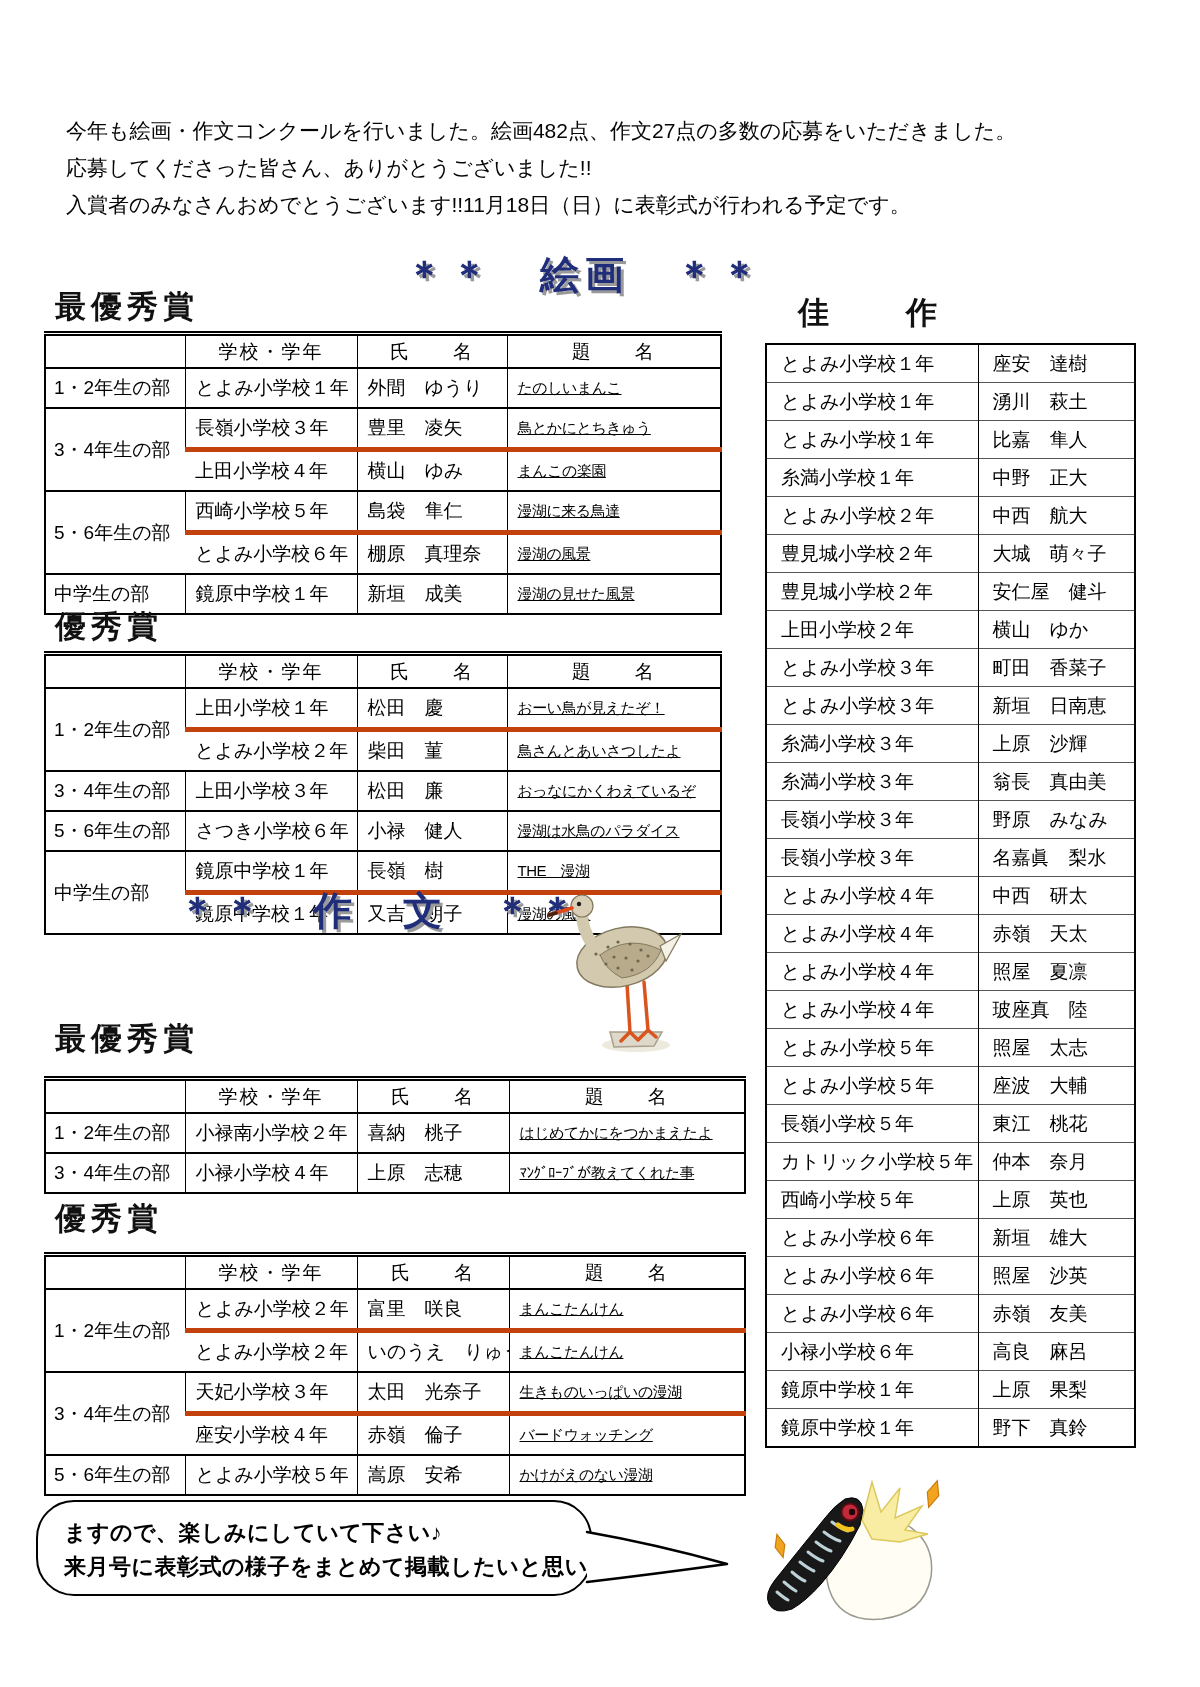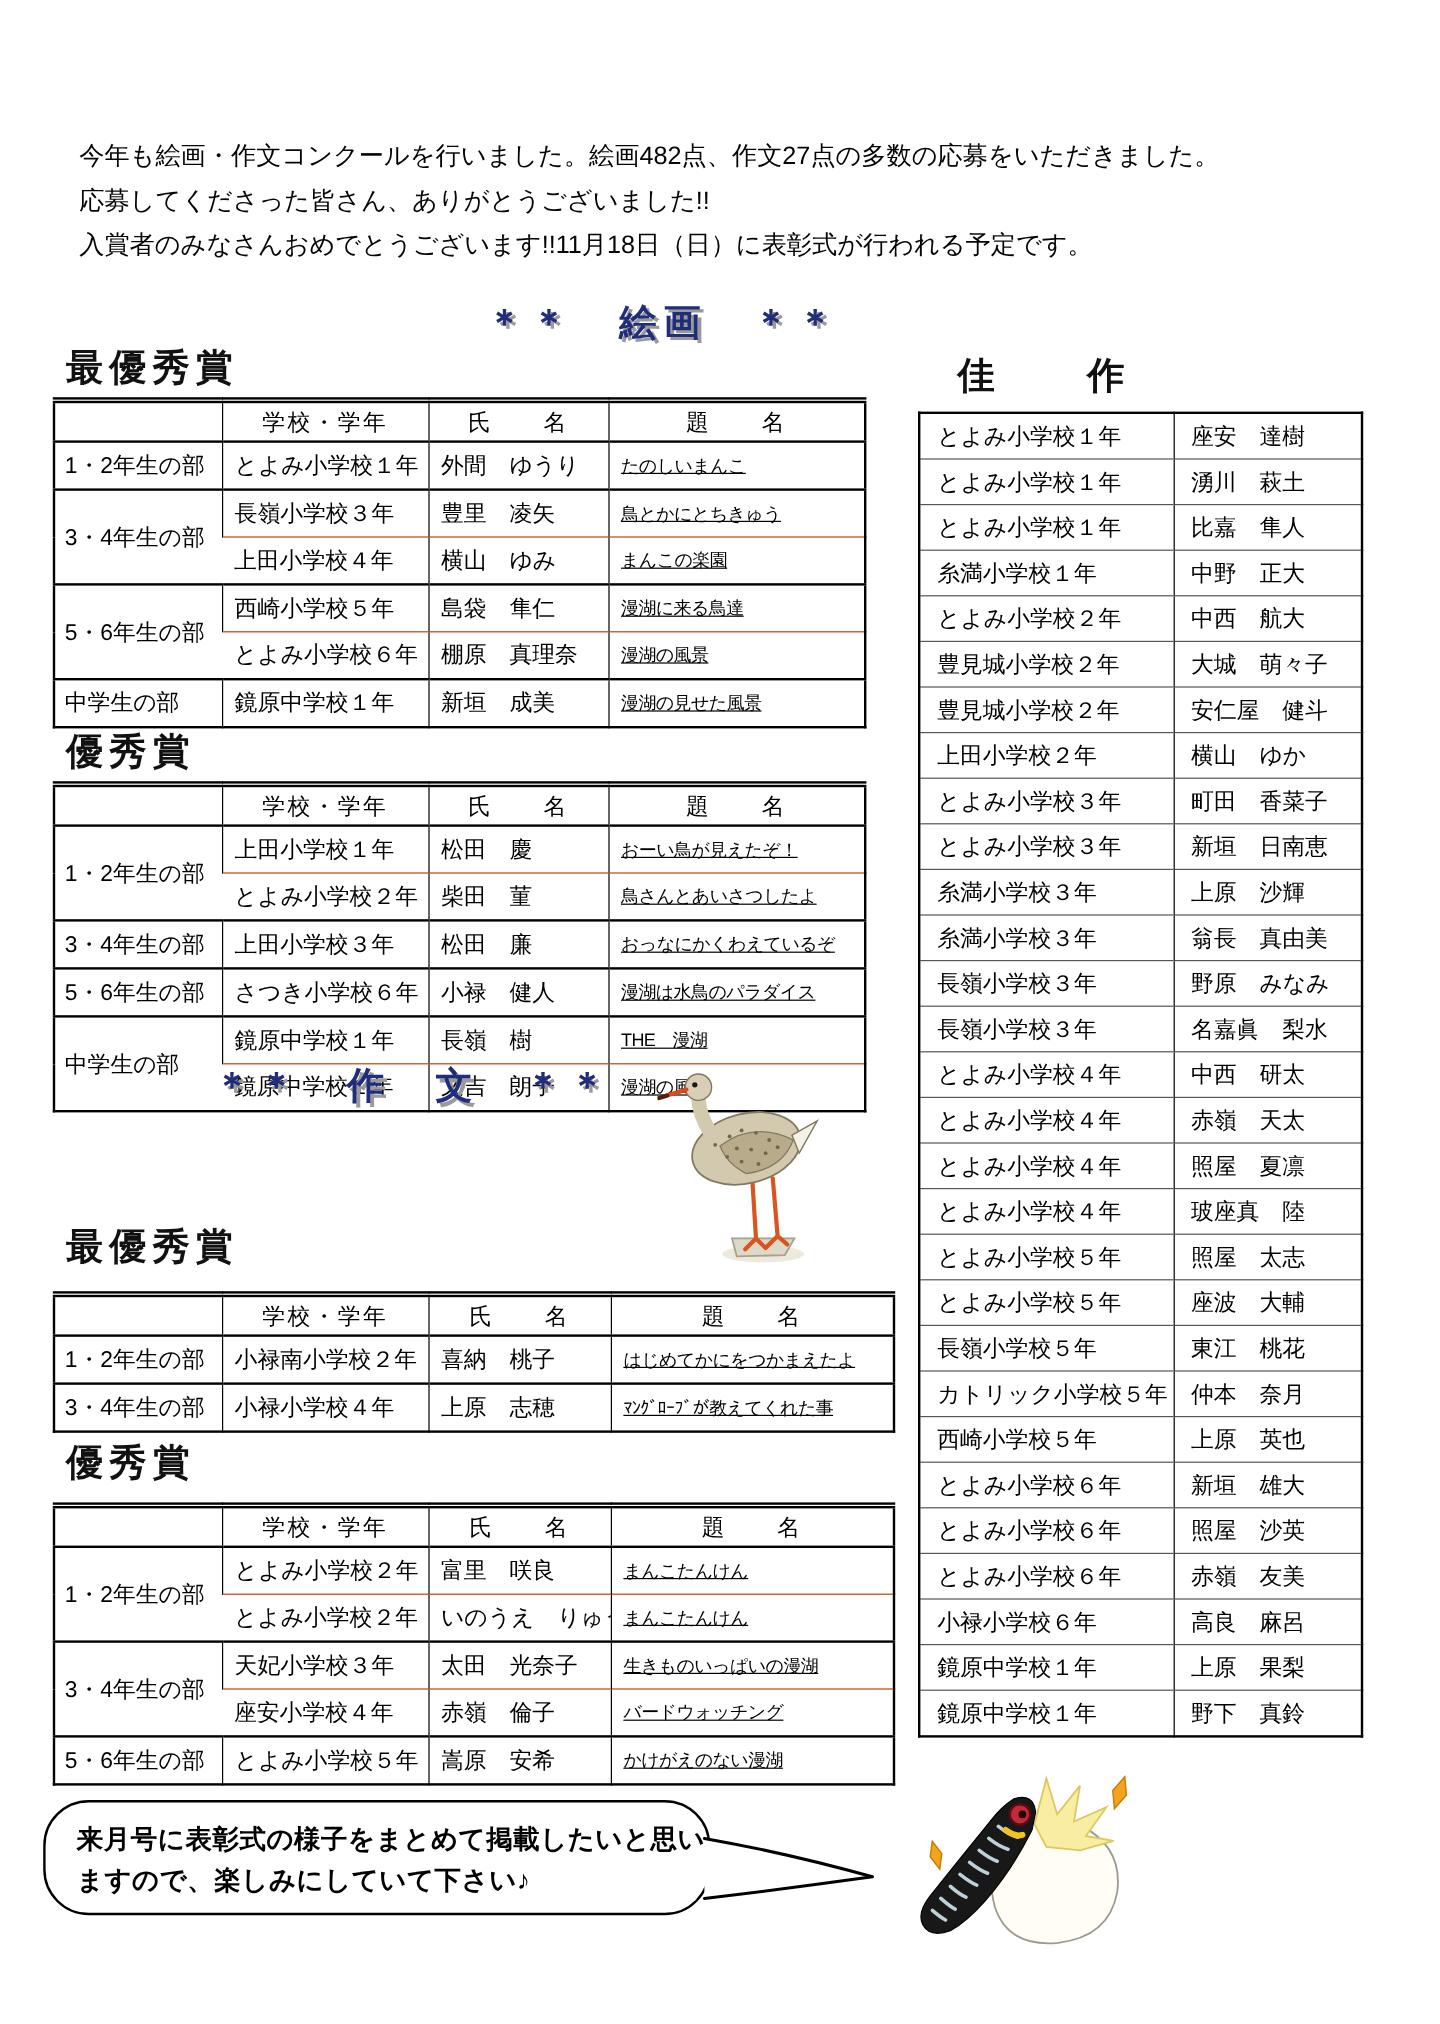--- a/index.html
+++ b/index.html
@@ -19,7 +19,7 @@
   .intro div{white-space:nowrap;}
   
   .star-header{
-    position:absolute; font-size:31px; font-weight:bold;
+    position:absolute; font-size:39px; font-weight:bold;
     font-family:"DejaVu Serif","Liberation Serif",serif;
     color:#1f2d7a; text-shadow:3px 3px 0 #9a9a9a; letter-spacing:6px; white-space:nowrap;
   }

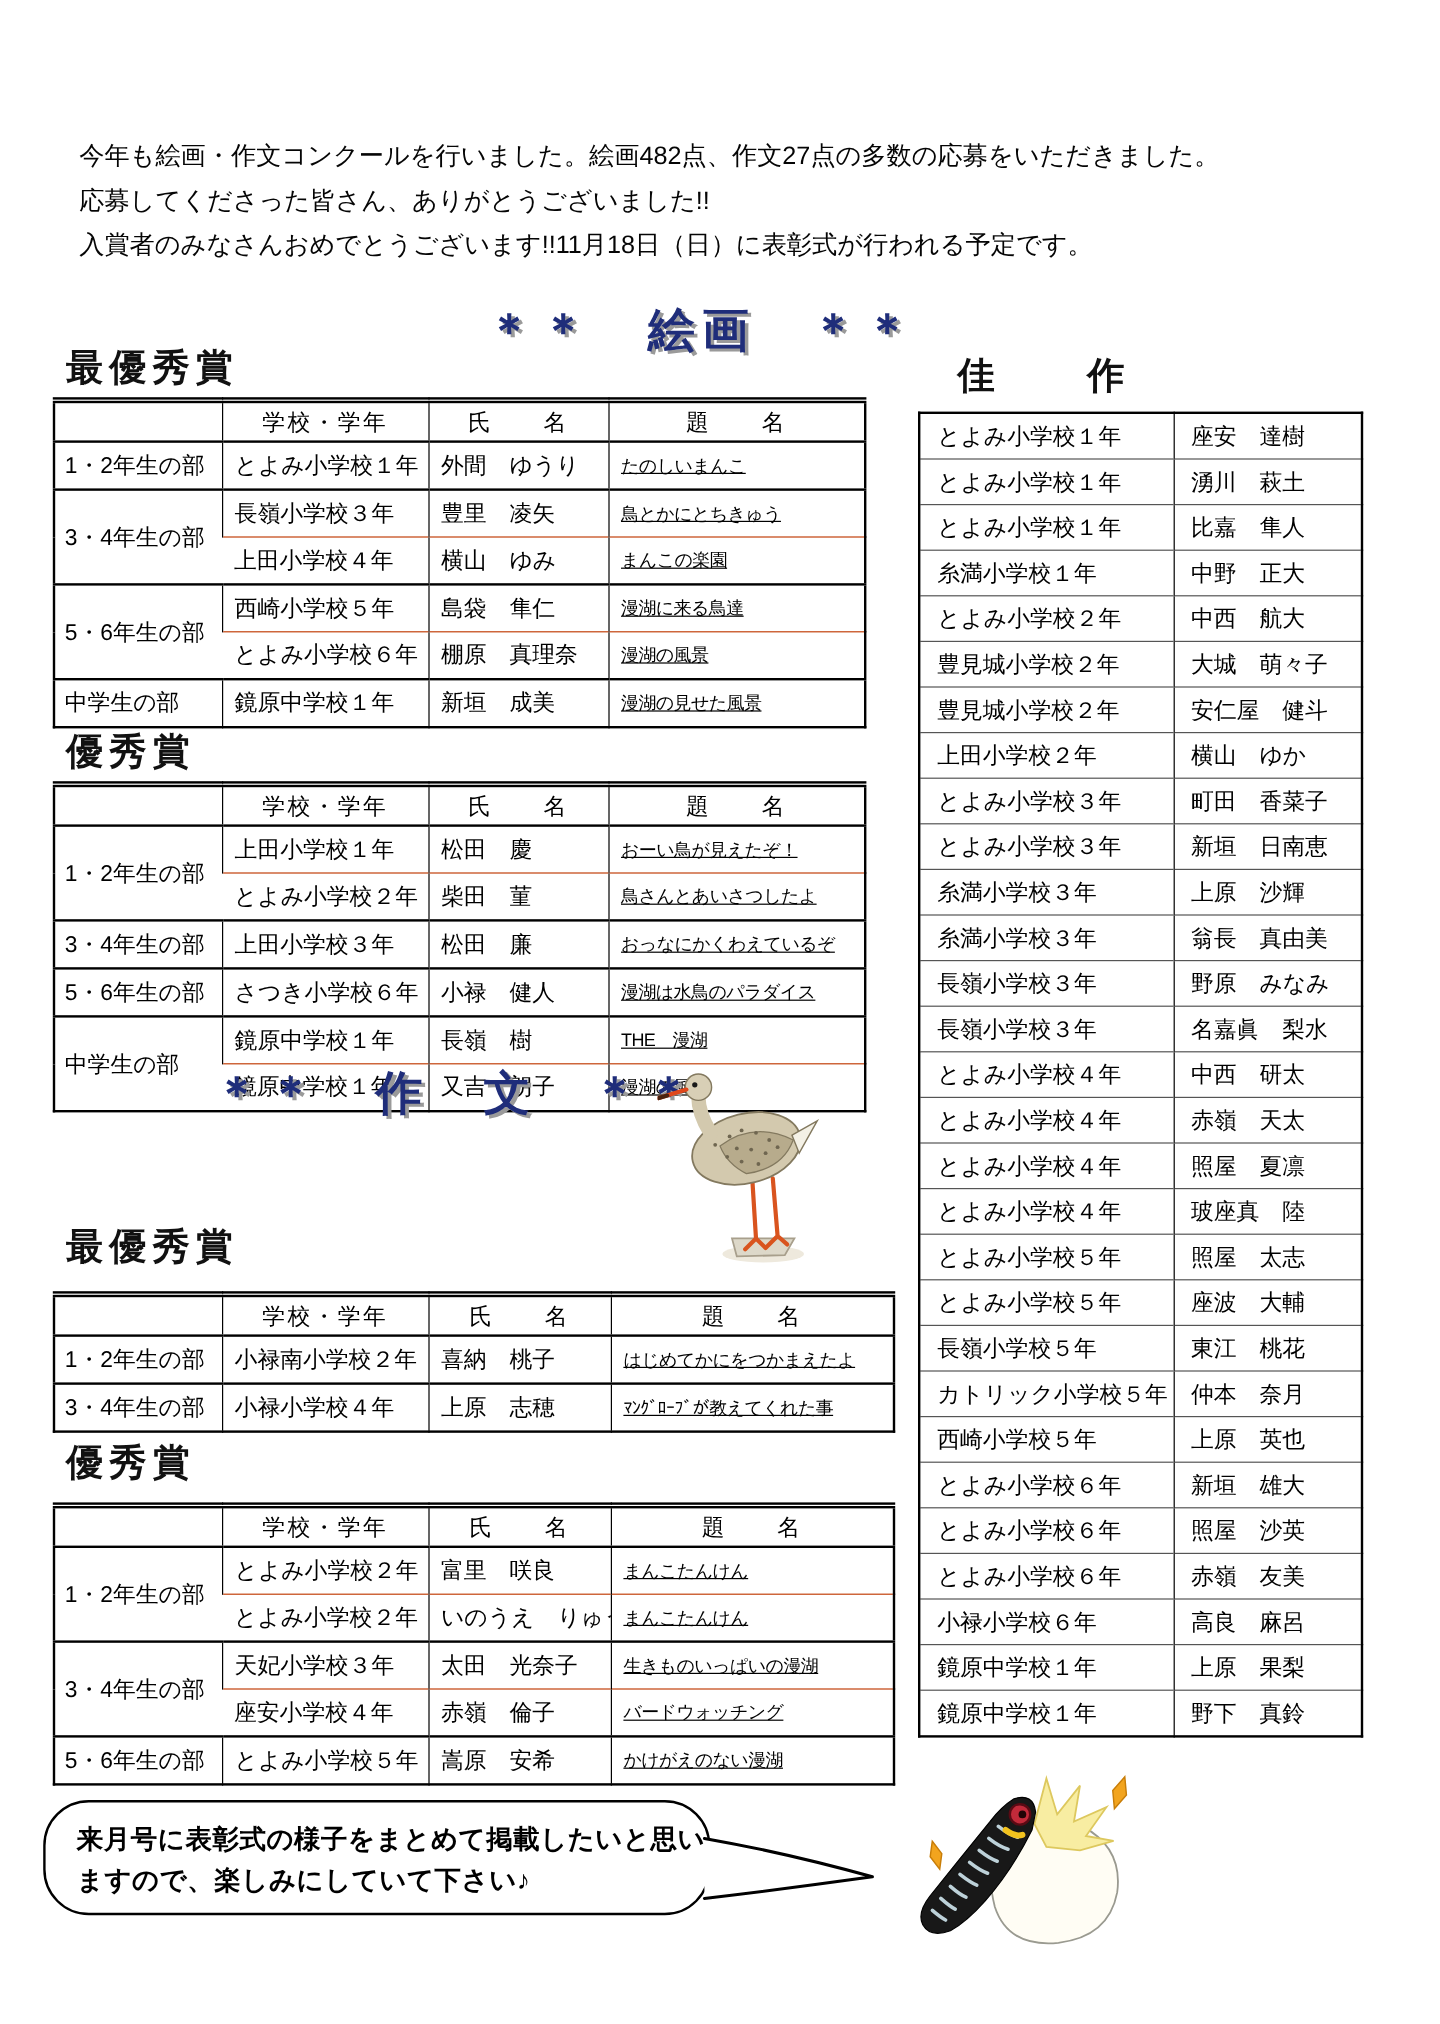--- a/index.html
+++ b/index.html
@@ -45,7 +45,7 @@
   }
   .award-table tbody td{height:38px;}
   .award-table tbody tr.gs td{border-top:2px solid #000;}
-  .award-table tbody tr.cont td{border-top:1px solid #c2410c;}
+  .award-table tbody tr.cont td{border-top:5px solid #c2410c;}
   .award-table td.ptitle{font-size:15px; letter-spacing:-0.5px;text-decoration:underline;}
   .award-table td.cat{padding-left:8px;}
   

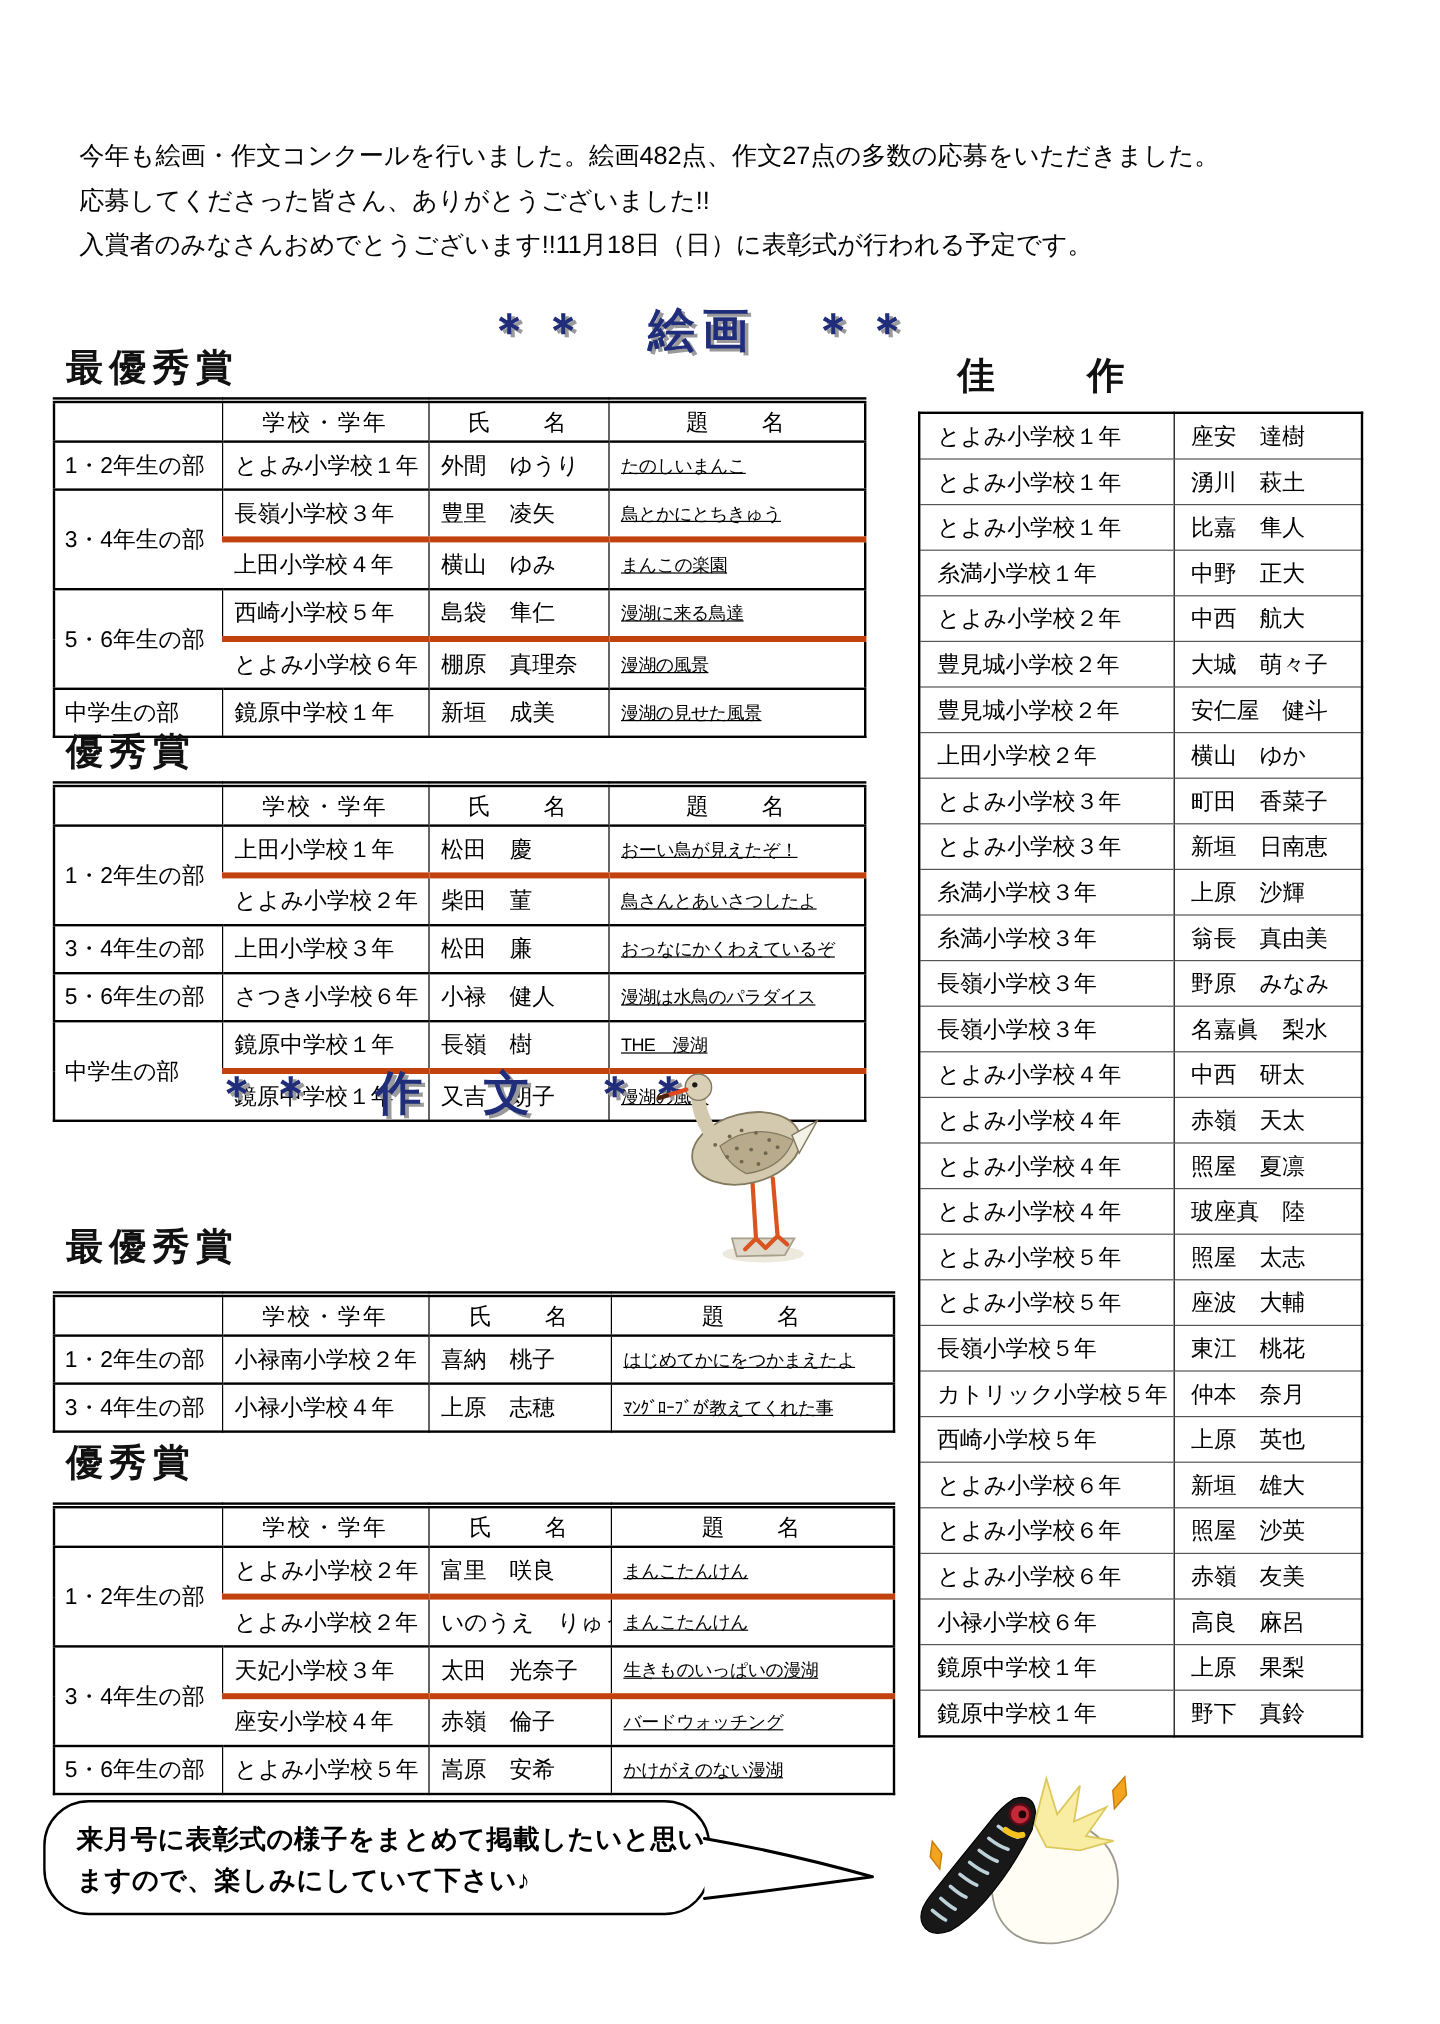--- a/index.html
+++ b/index.html
@@ -436,8 +436,8 @@
   </table>
 
   <div class="bubble">
+    <div>ますので、楽しみにしていて下さい♪</div>
     <div>来月号に表彰式の様子をまとめて掲載したいと思い</div>
-    <div>ますので、楽しみにしていて下さい♪</div>
   </div>
   <svg class="bubble-tail" width="150" height="70" viewBox="0 0 150 70">
     <path d="M2 8 Q70 20 142 40 Q70 50 2 58 Z" fill="#ffffff"></path>

